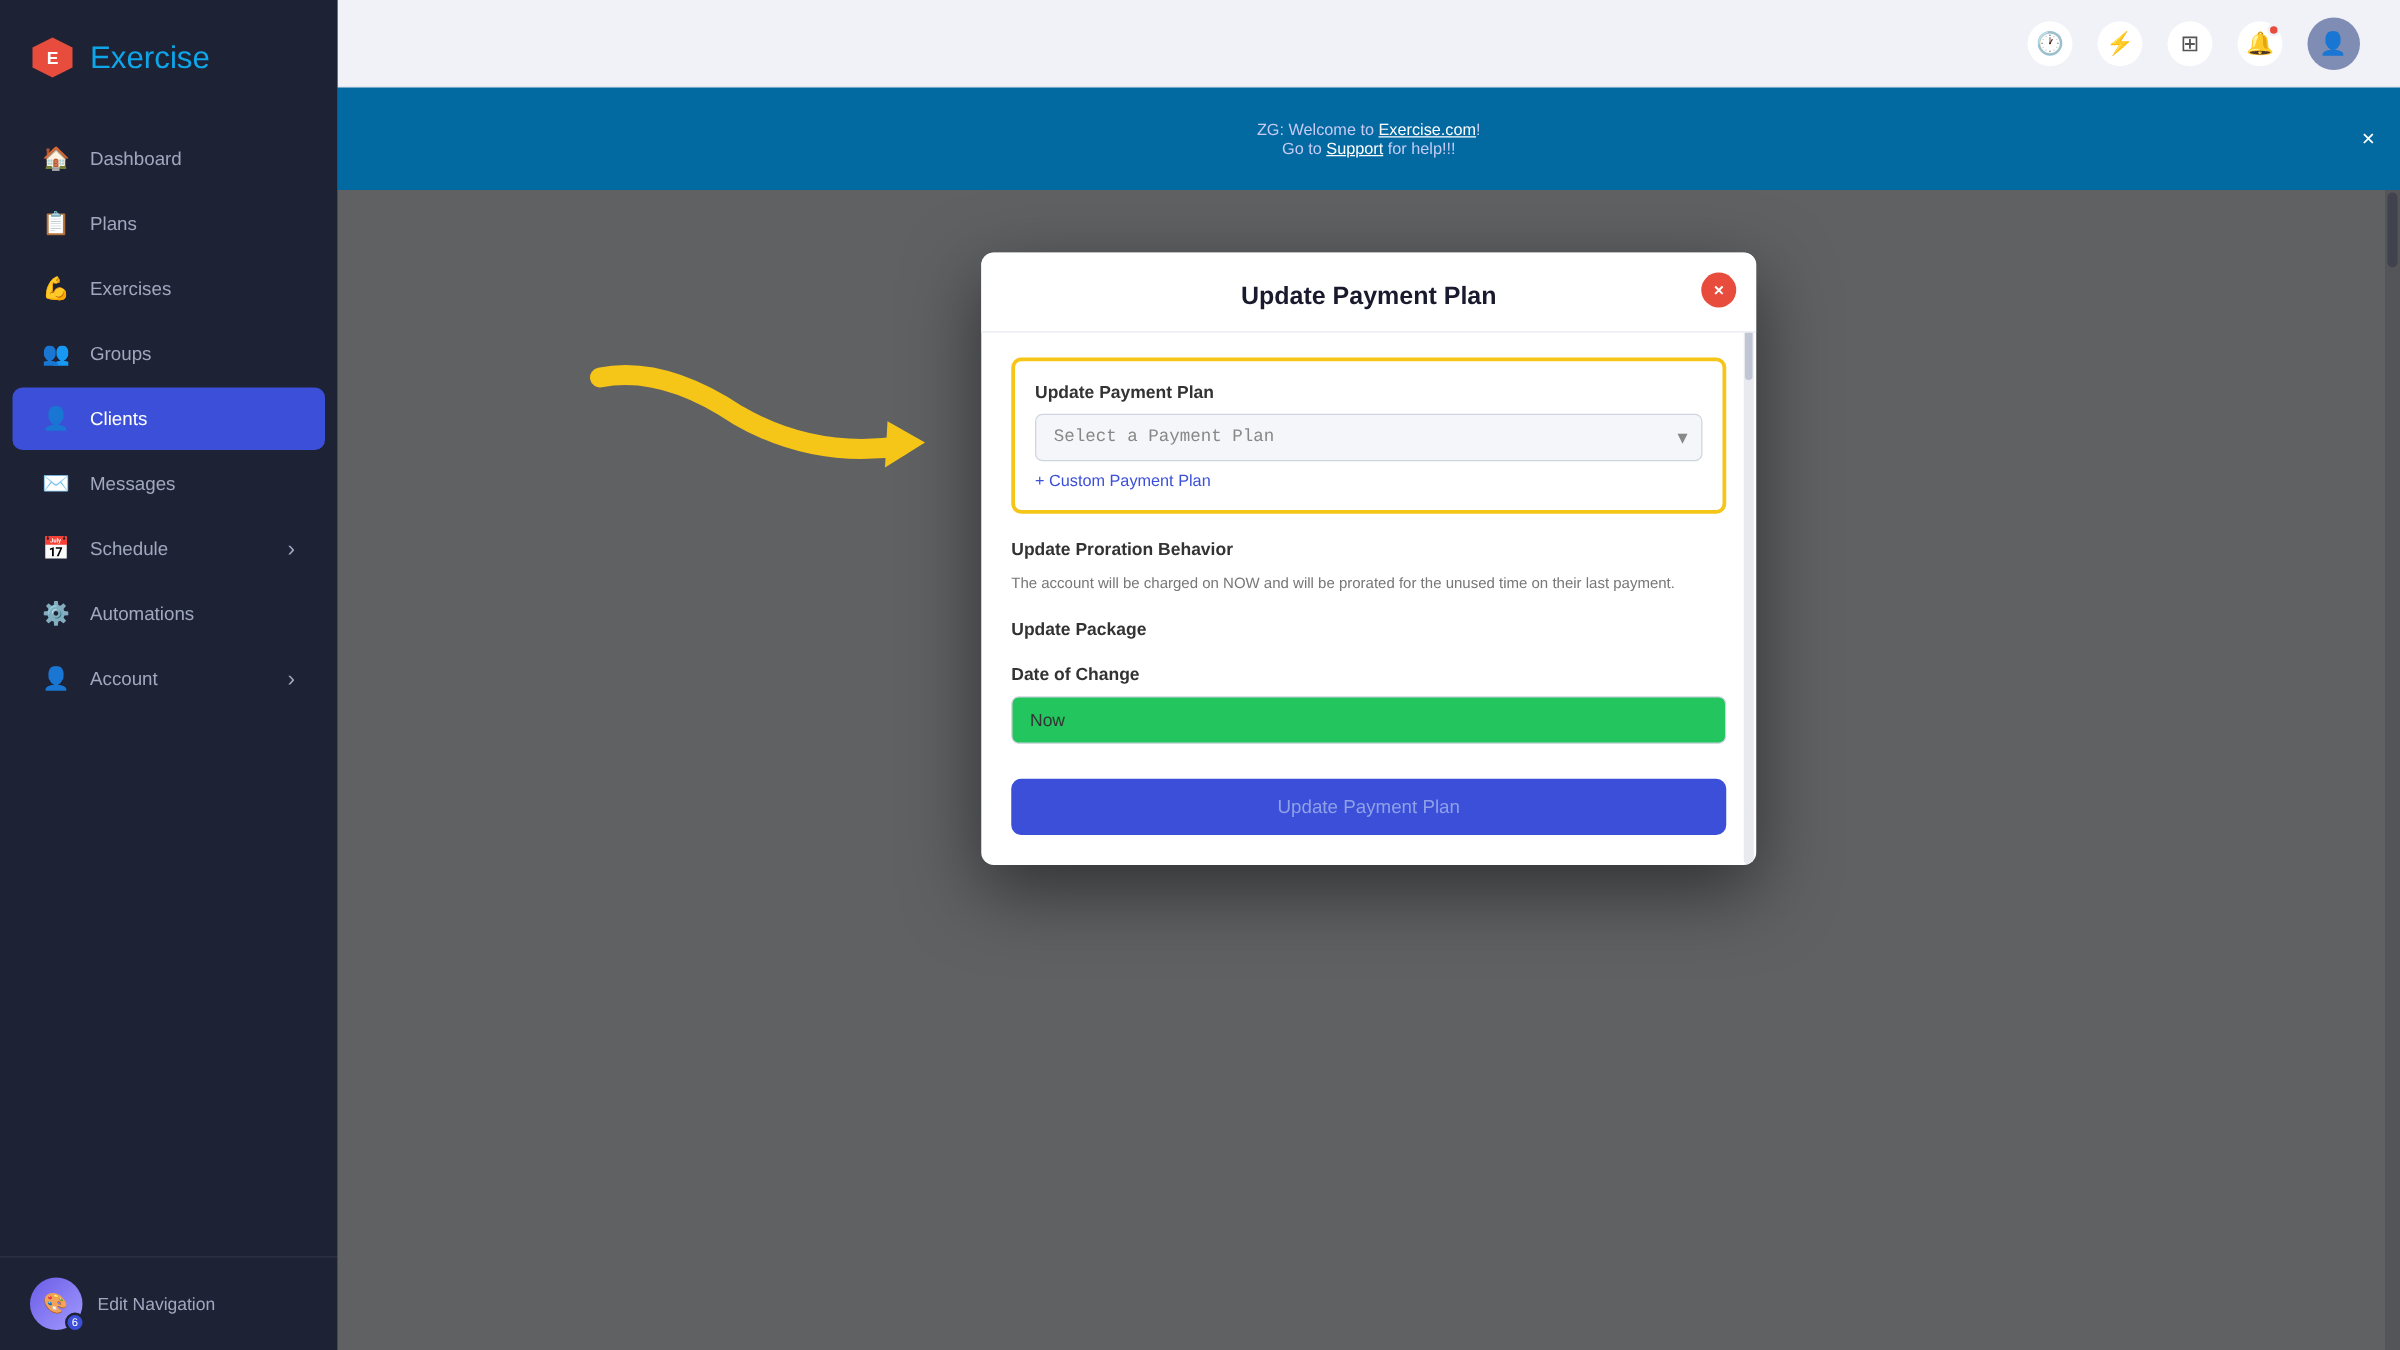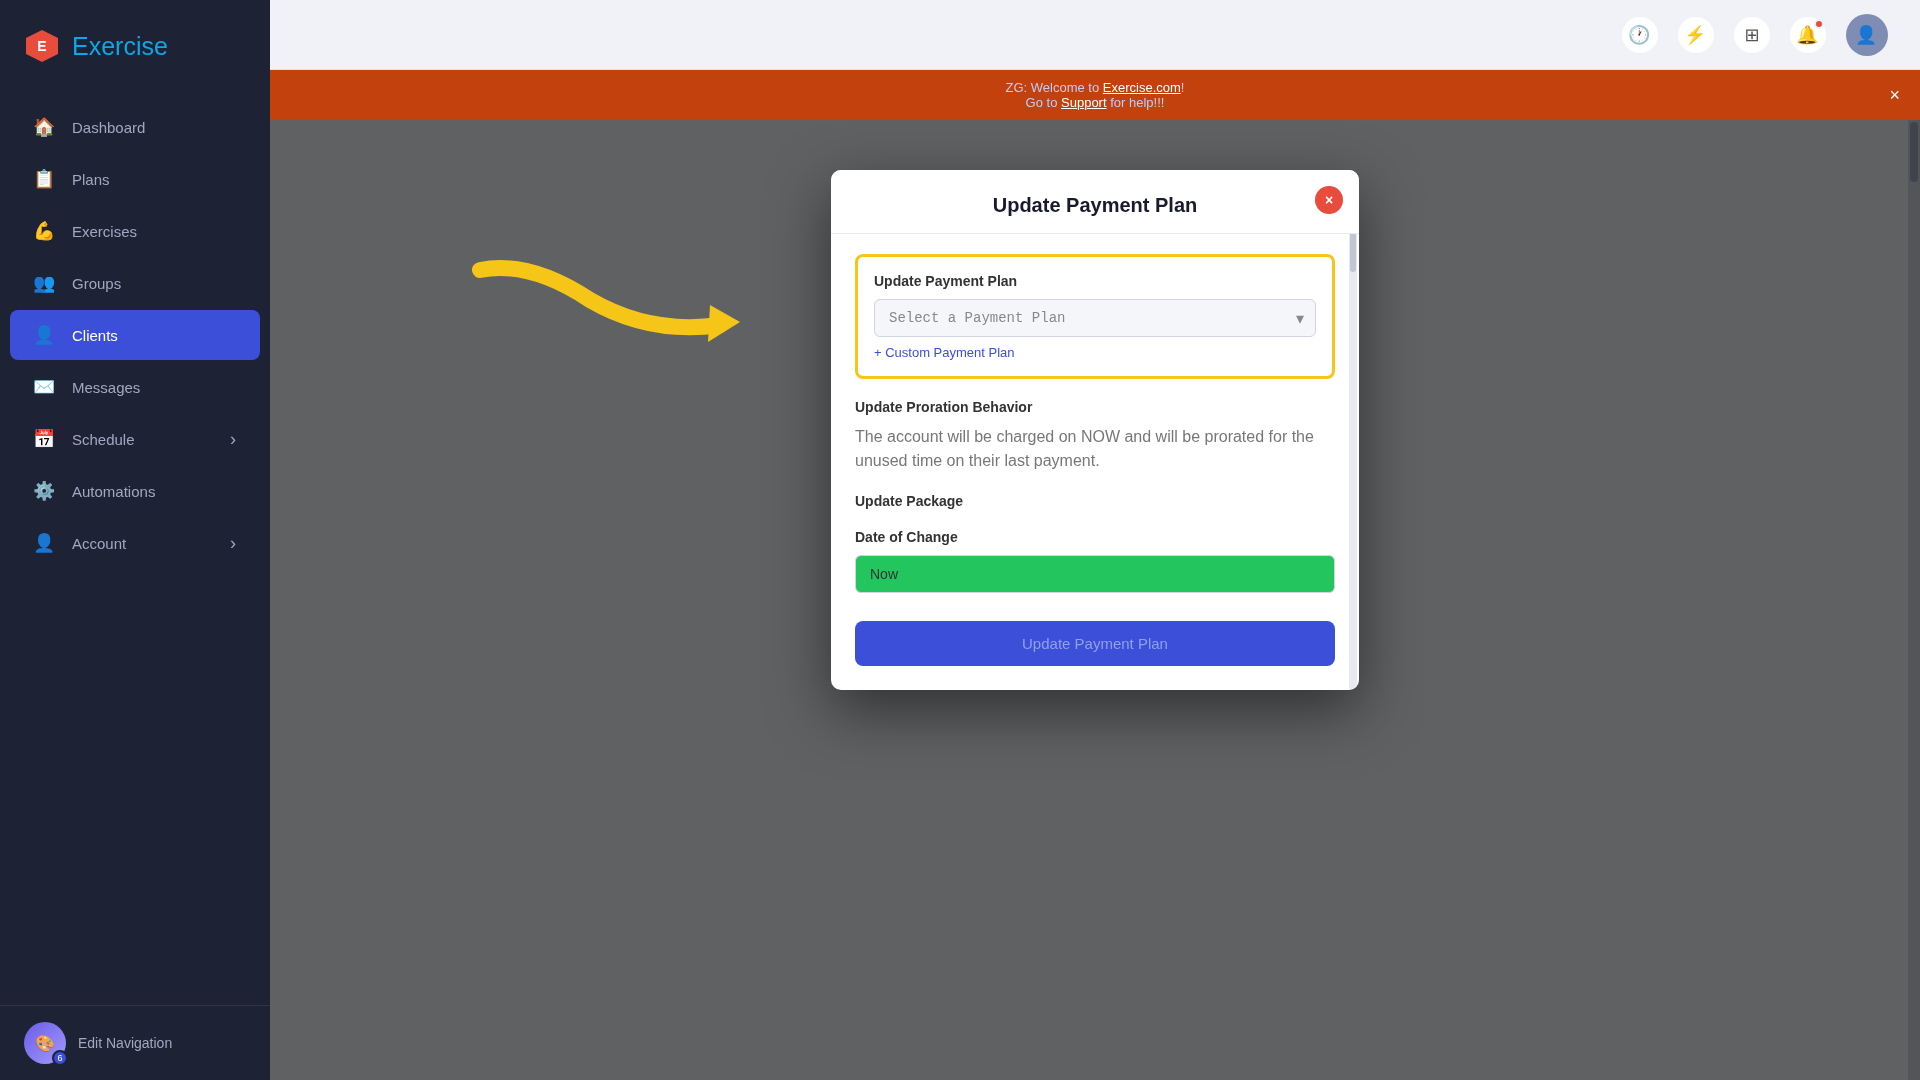--- a/index.html
+++ b/index.html
@@ -168,10 +168,10 @@
 
     
     .banner {
-      background: #c2410c;
+      background: #0369a1;
       color: #c5cbf5;
       text-align: center;
-      padding: 10px 32px;
+      padding: 26px 32px;
       font-size: 13px;
       position: relative;
     }

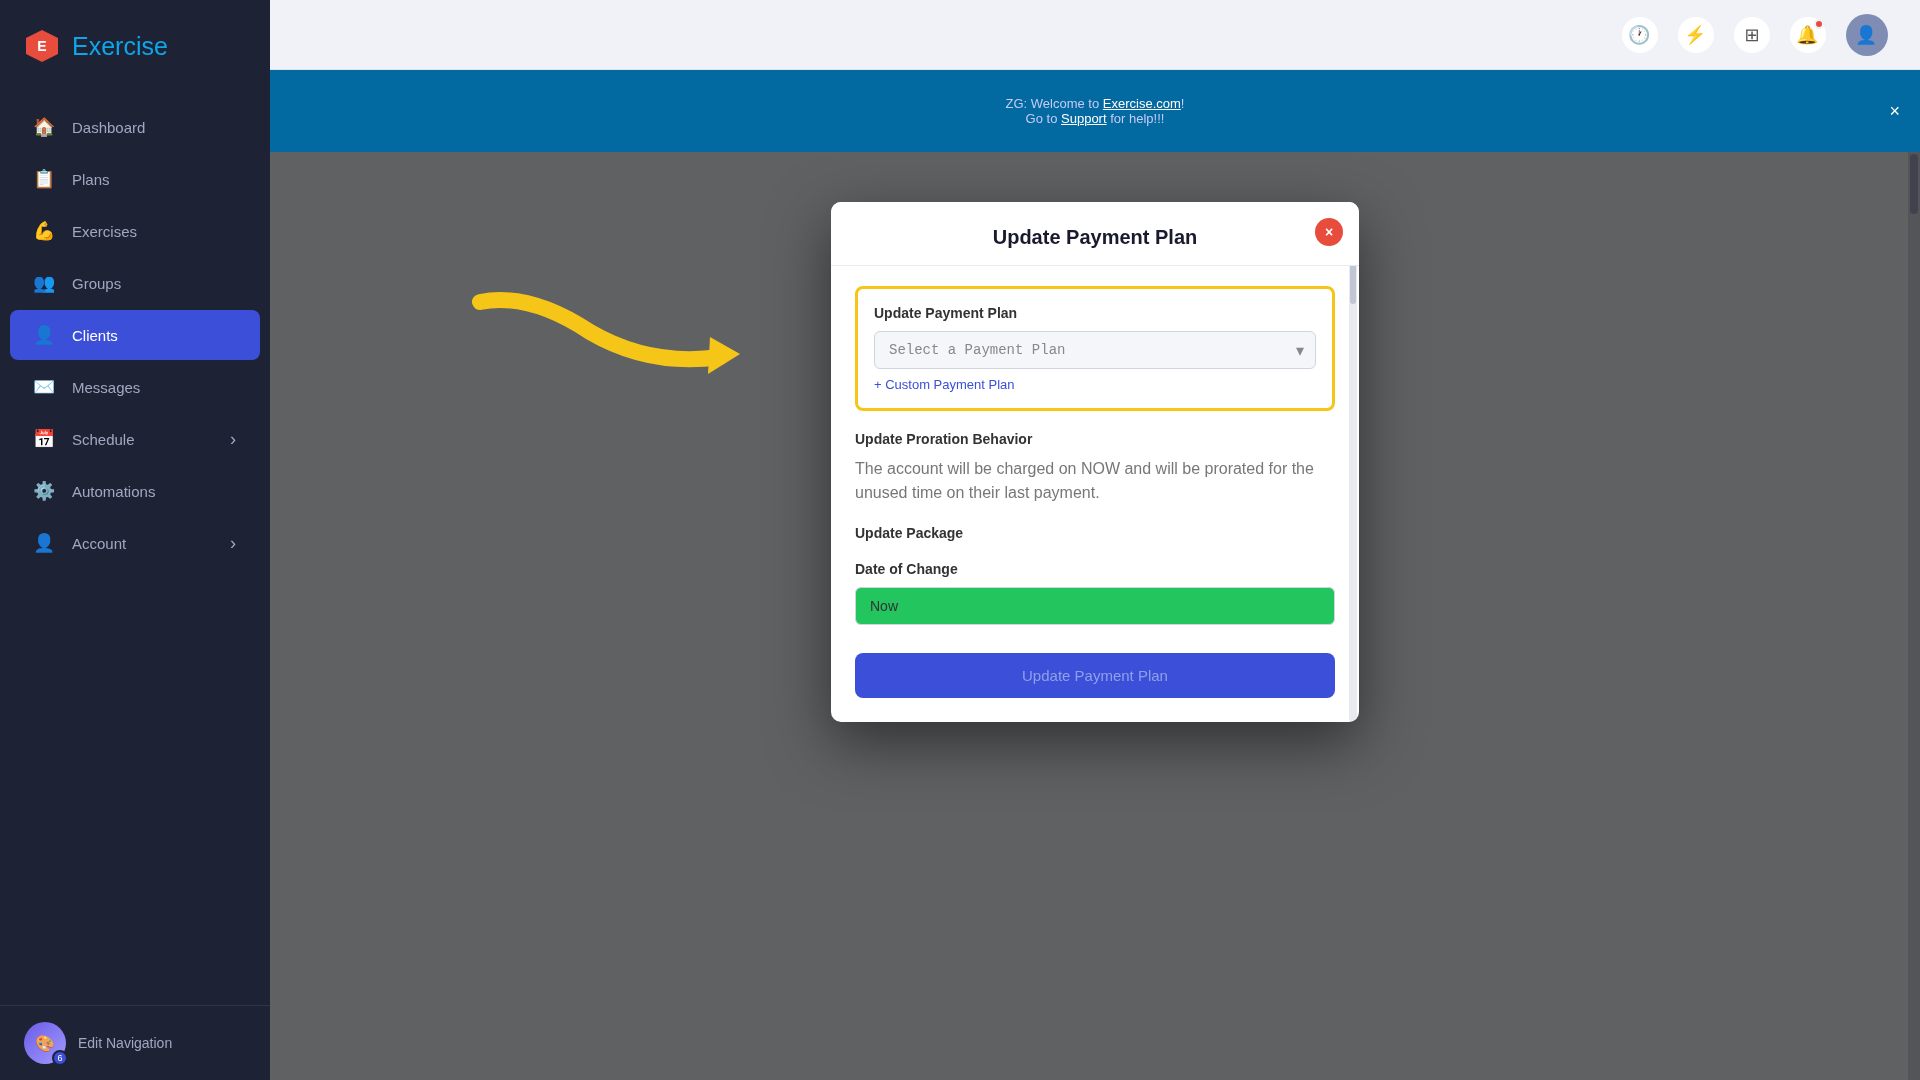--- a/index.html
+++ b/index.html
@@ -209,7 +209,7 @@
     .modal {
       background: #ffffff;
       border-radius: 10px;
-      width: 528px;
+      width: 620px;
       max-height: 520px;
       overflow-y: auto;
       position: relative;

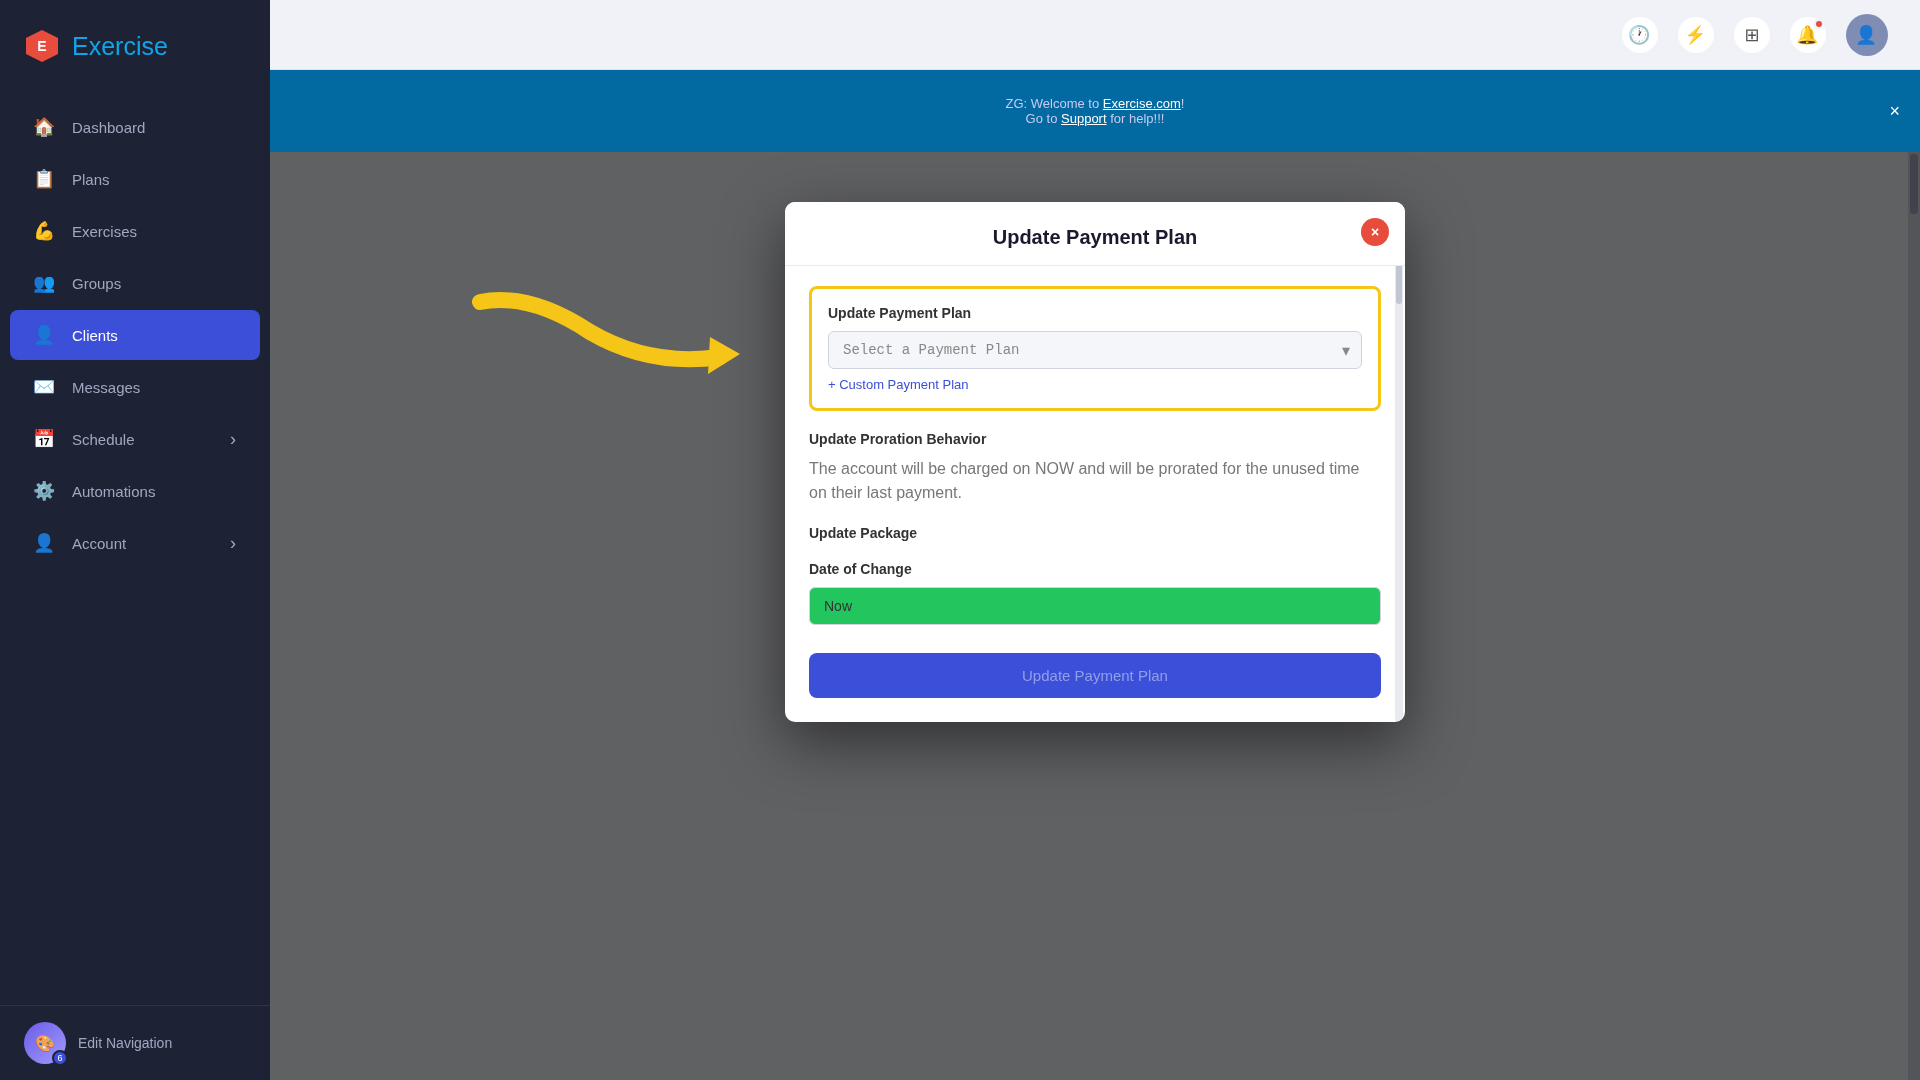--- a/index.html
+++ b/index.html
@@ -299,7 +299,7 @@
       margin-bottom: 20px;
     }
     .proration-desc {
-      font-size: 16px;
+      font-size: 12px;
       color: #777;
       line-height: 1.5;
     }

